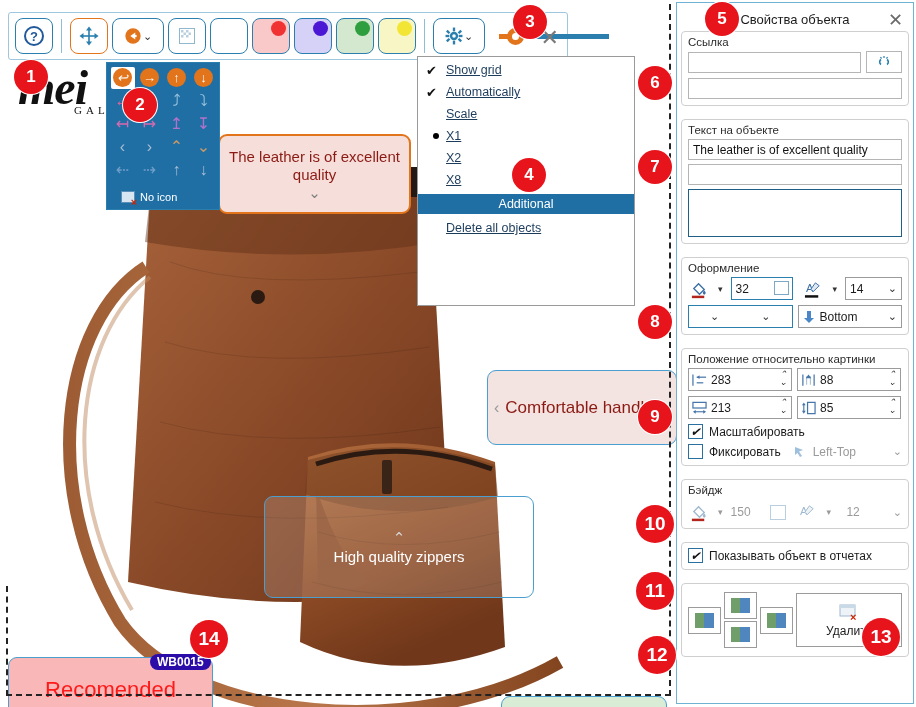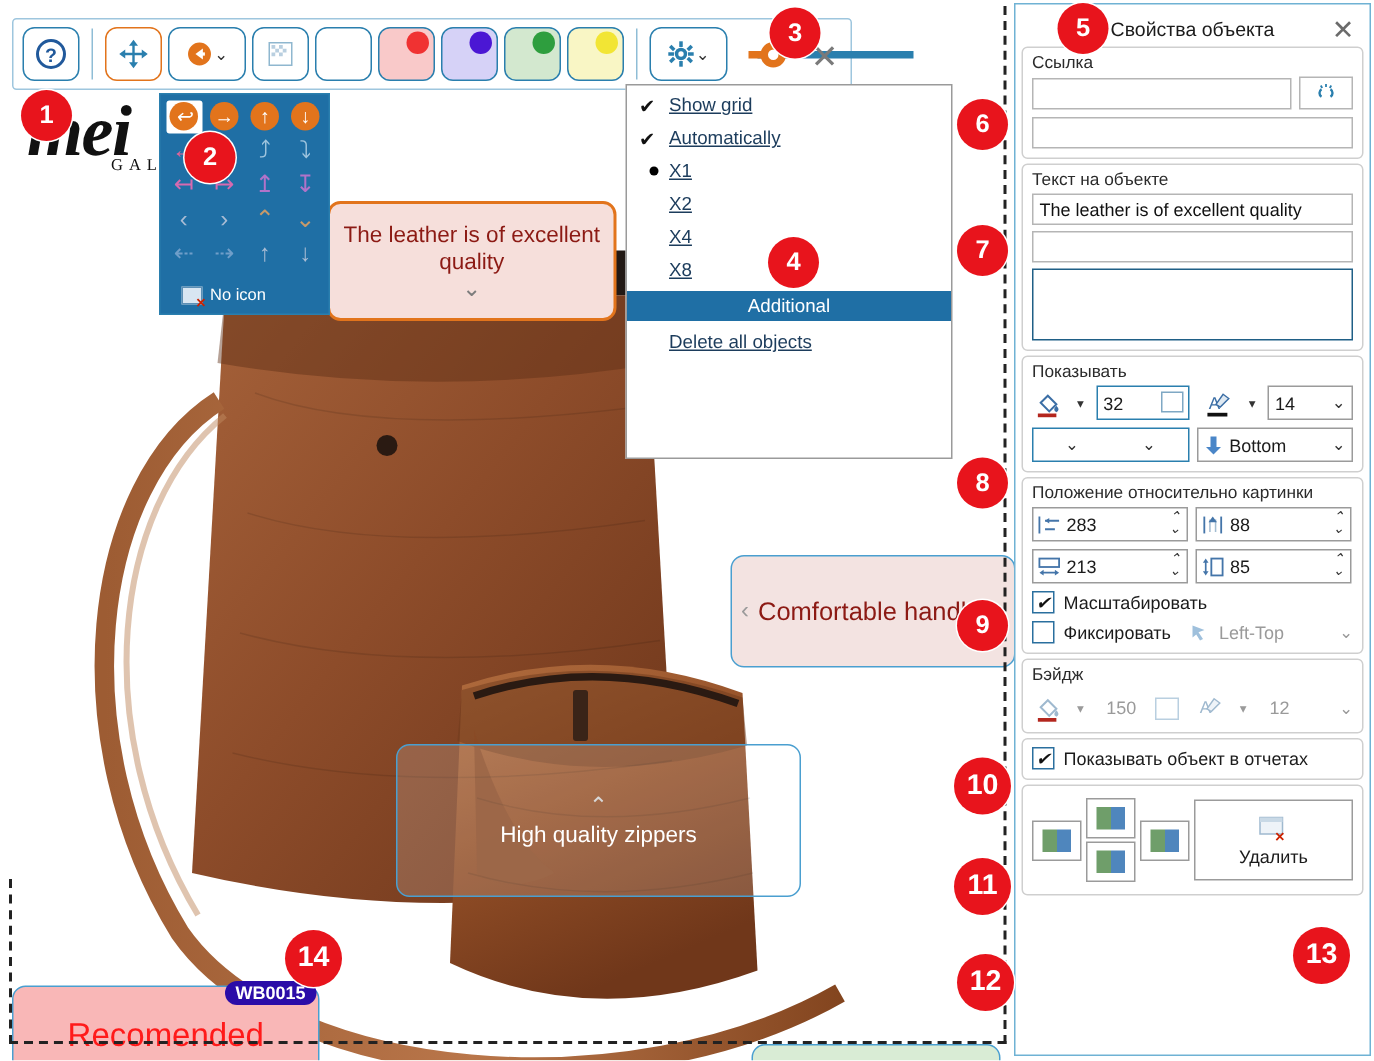--- a/index.html
+++ b/index.html
@@ -159,7 +159,7 @@
   #panel-title { height: 24px; display:flex; align-items:center; justify-content:center;
      position: relative; font-size: 13px; }
   #panel-close { position:absolute; right: 6px; top: 2px; font-size: 18px; color:#6b6b6b; }
-  .grp { border: 1px solid #cfcfcf; border-radius: 4px; margin-bottom: 3px; padding: 4px 6px 6px 6px; }
+  .grp { border: 1px solid #cfcfcf; border-radius: 4px; margin-bottom: 13px; padding: 4px 6px 6px 6px; }
   .grp .cap { font-size: 11.5px; color:#2b2b2b; margin-bottom: 3px; }
   .fld { width: 100%; height: 21px; border: 1px solid #b5b5b5; background:#fff; }
   .fld.val { padding: 2px 4px; font-size: 12px; color:#111; line-height: 16px; overflow:hidden; white-space:nowrap;}

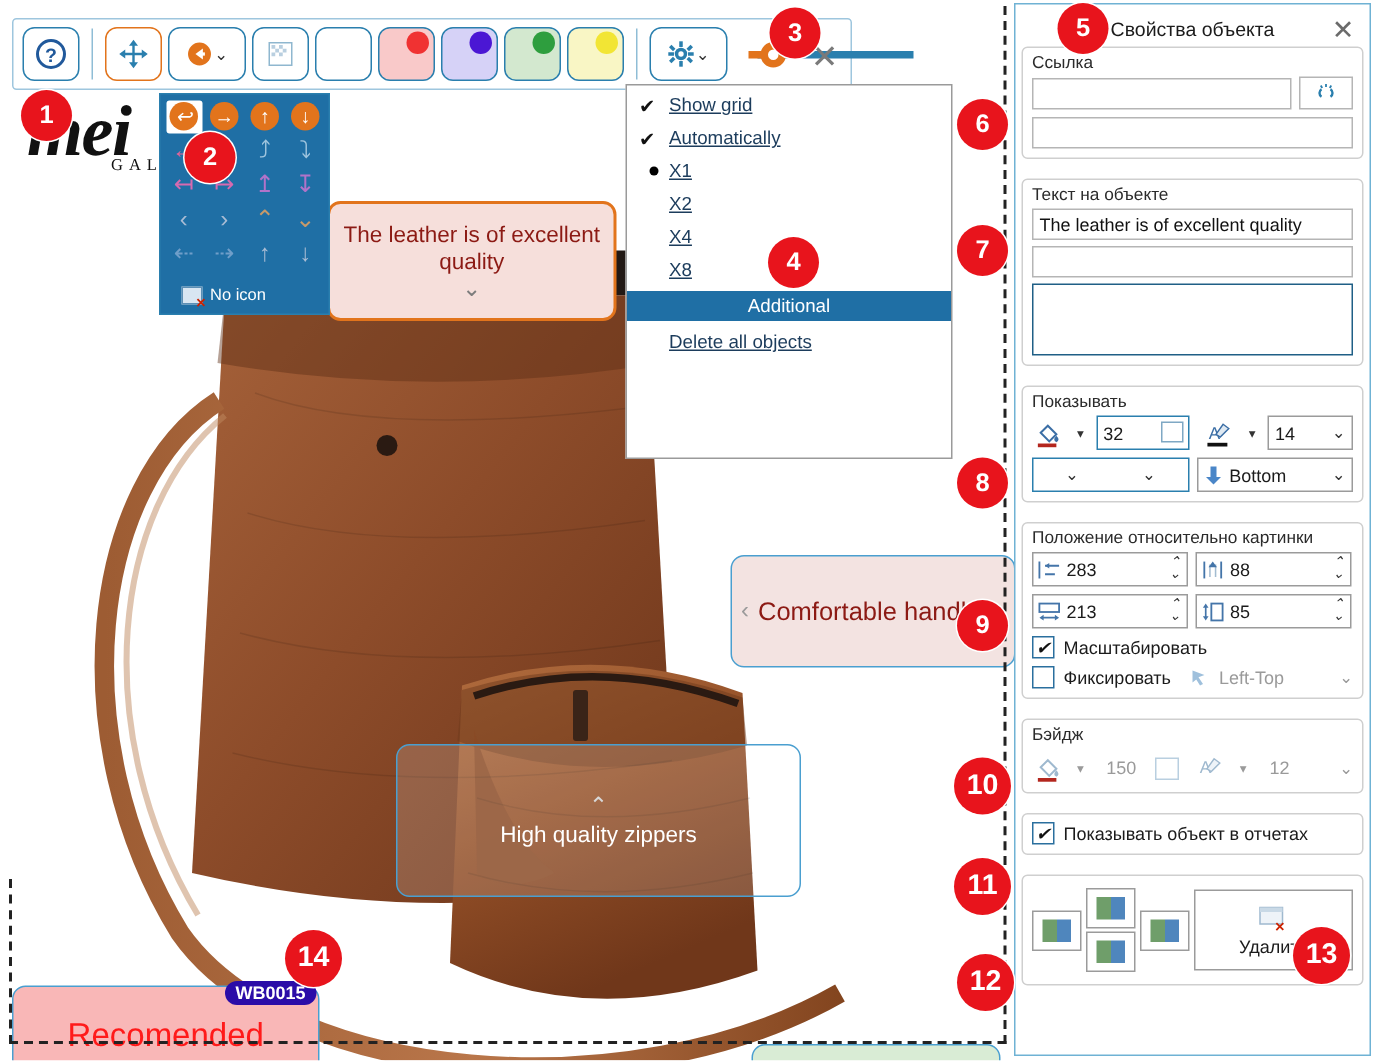--- a/index.html
+++ b/index.html
@@ -451,6 +451,10 @@
         <span class="lbl">Automatically</span>
       </div>
       <div class="gm-item">
+        <span class="chk"></span>
+        <span class="lbl">Scale</span>
+      </div>
+      <div class="gm-item">
         <span class="gm-radio">
             <i></i>
           </span>

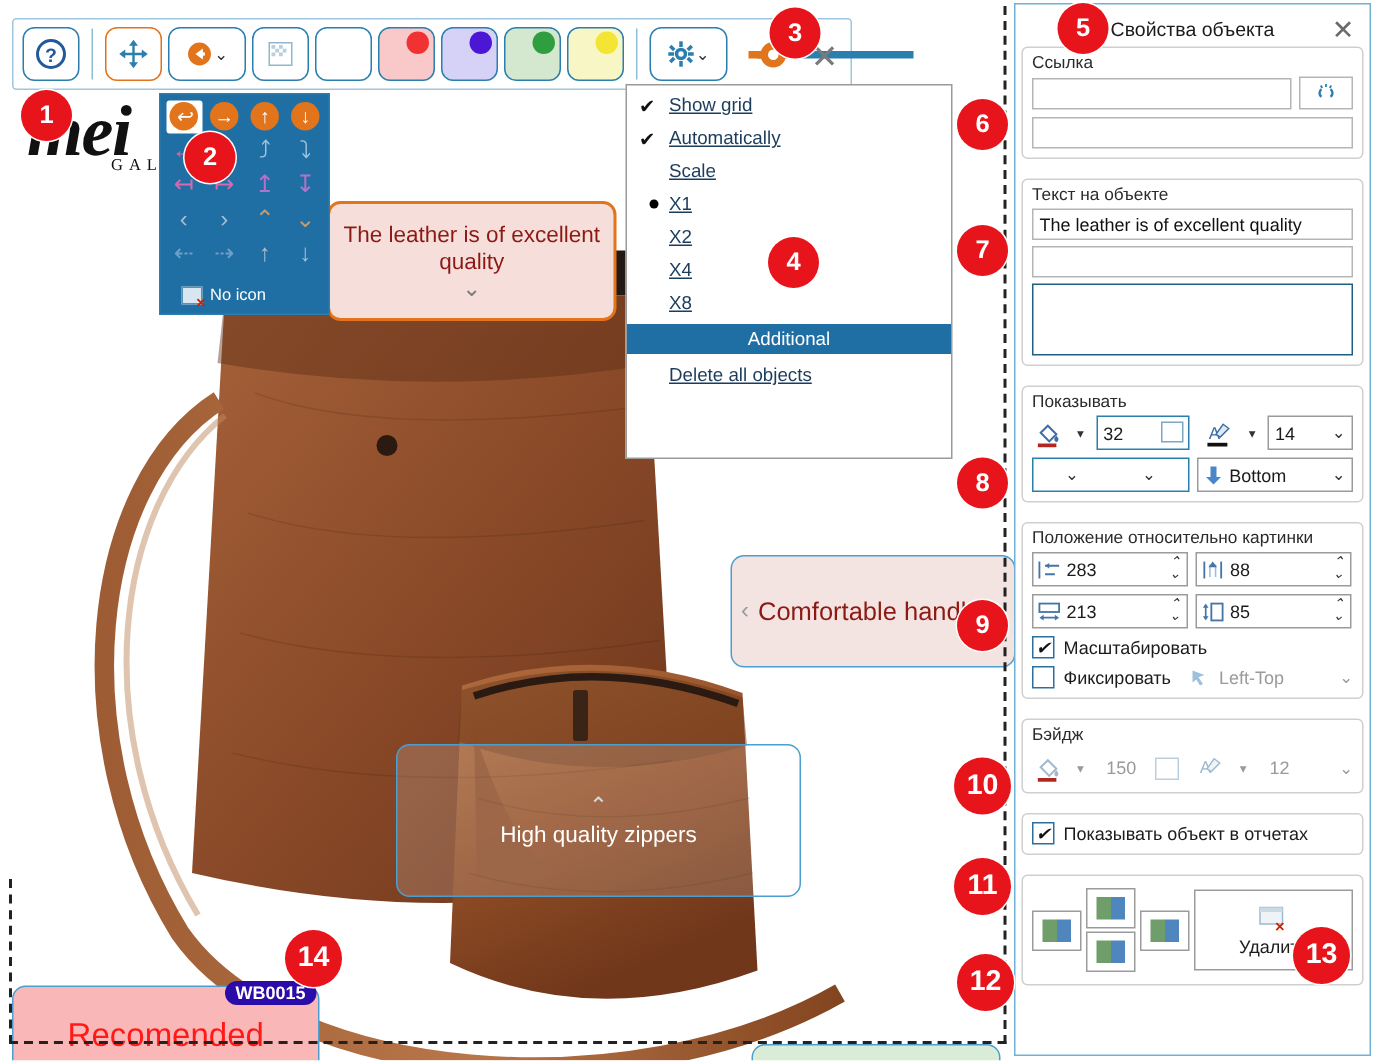--- a/index.html
+++ b/index.html
@@ -466,10 +466,6 @@
       </div>
       <div class="gm-item">
         <span class="gm-radio"></span>
-        <span class="lbl">X4</span>
-      </div>
-      <div class="gm-item">
-        <span class="gm-radio"></span>
         <span class="lbl">X8</span>
       </div>
       <div class="gm-head">Additional</div>

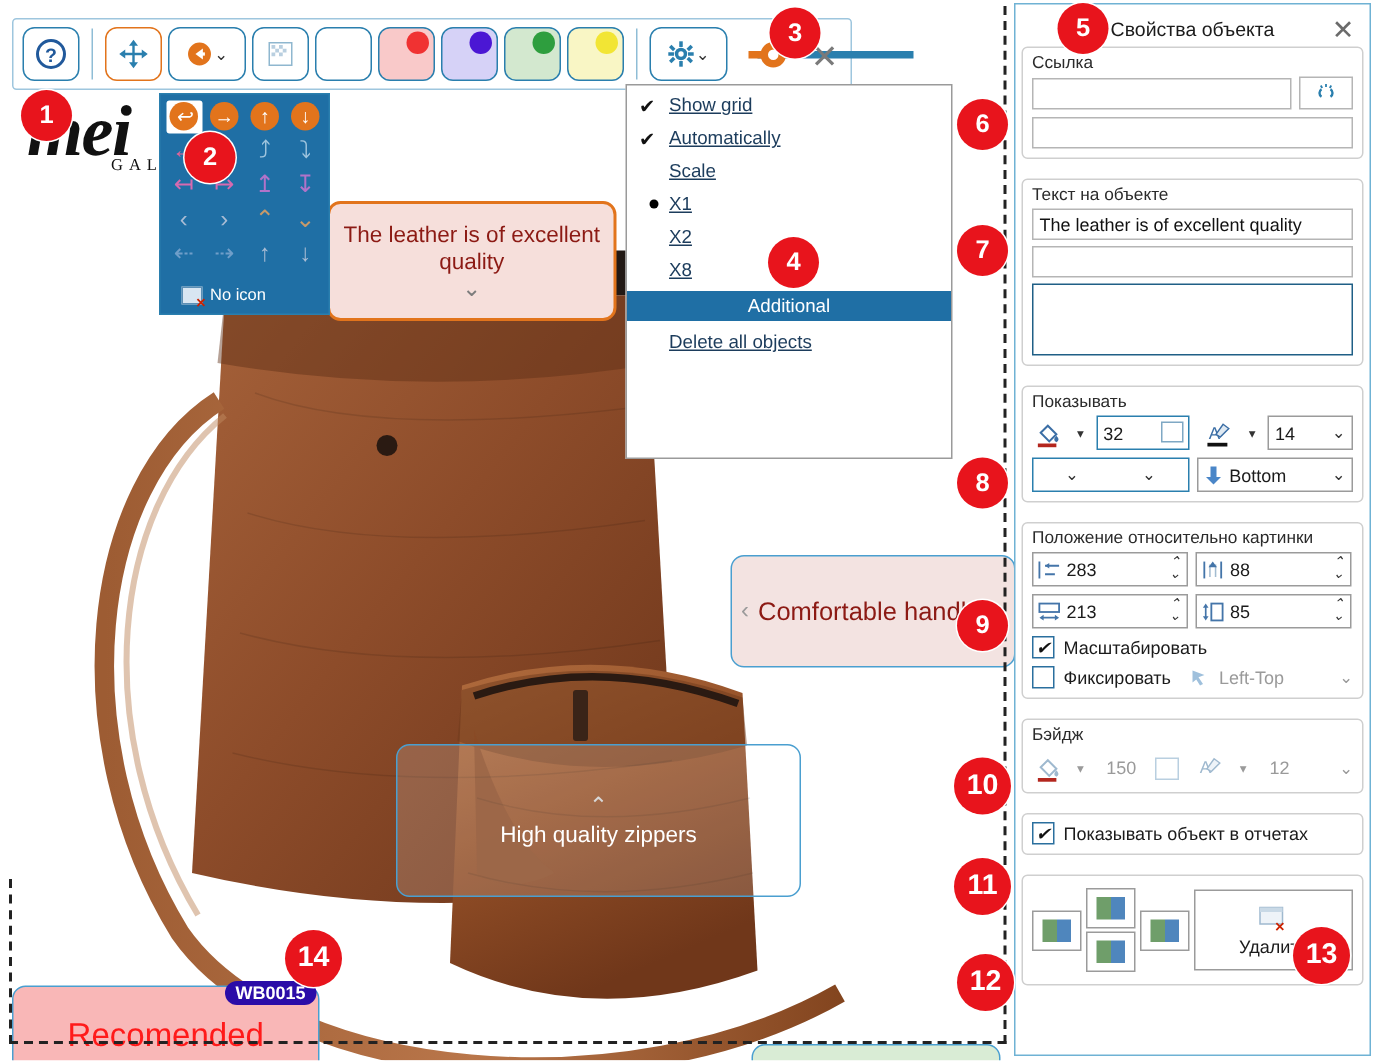--- a/index.html
+++ b/index.html
@@ -513,7 +513,7 @@
     </div>
 
     <div class="grp">
-      <div class="cap">Показывать</div>
+      <div class="cap">Оформление</div>
       <div class="row">
         <div class="ico-btn">
           <svg width="19" height="19" viewBox="0 0 20 20">

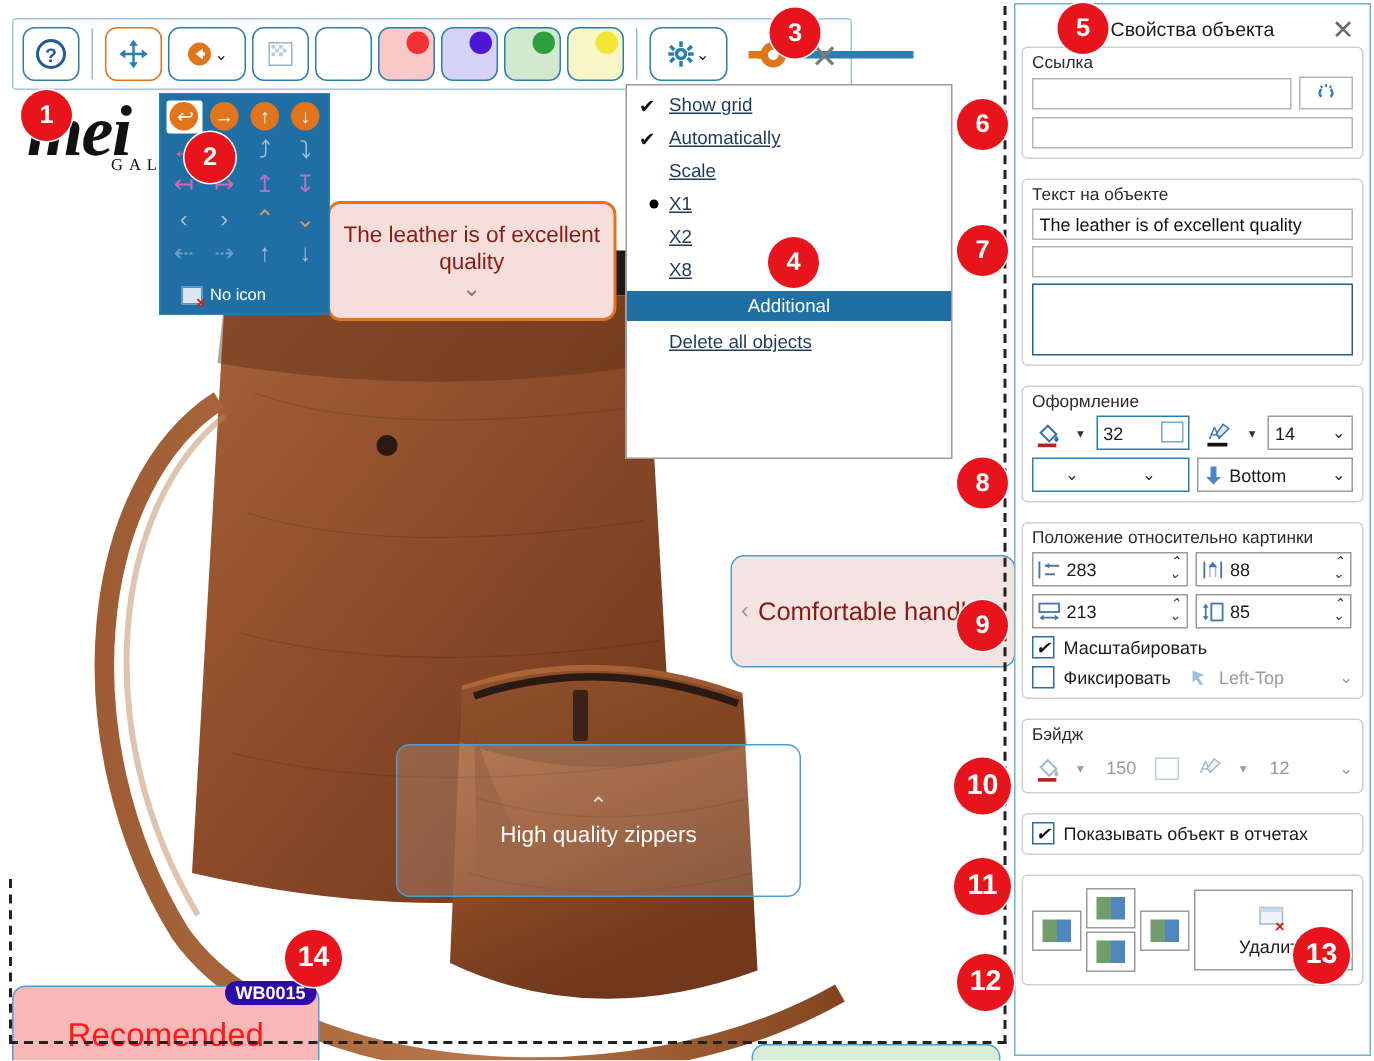--- a/index.html
+++ b/index.html
@@ -647,7 +647,7 @@
           </svg>
         </div>
         <span class="mini-caret muted">▾</span>
-        <span class="muted" style="width:34px;text-align:center">150</span>
+        <span class="muted" style="width:34px;text-align:left">150</span>
         <i style="width:16px;height:15px;border:1px solid #b9cfe0;display:block"></i>
         <div class="ico-btn" style="margin-left:6px">
           <svg width="19" height="19" viewBox="0 0 20 20">

